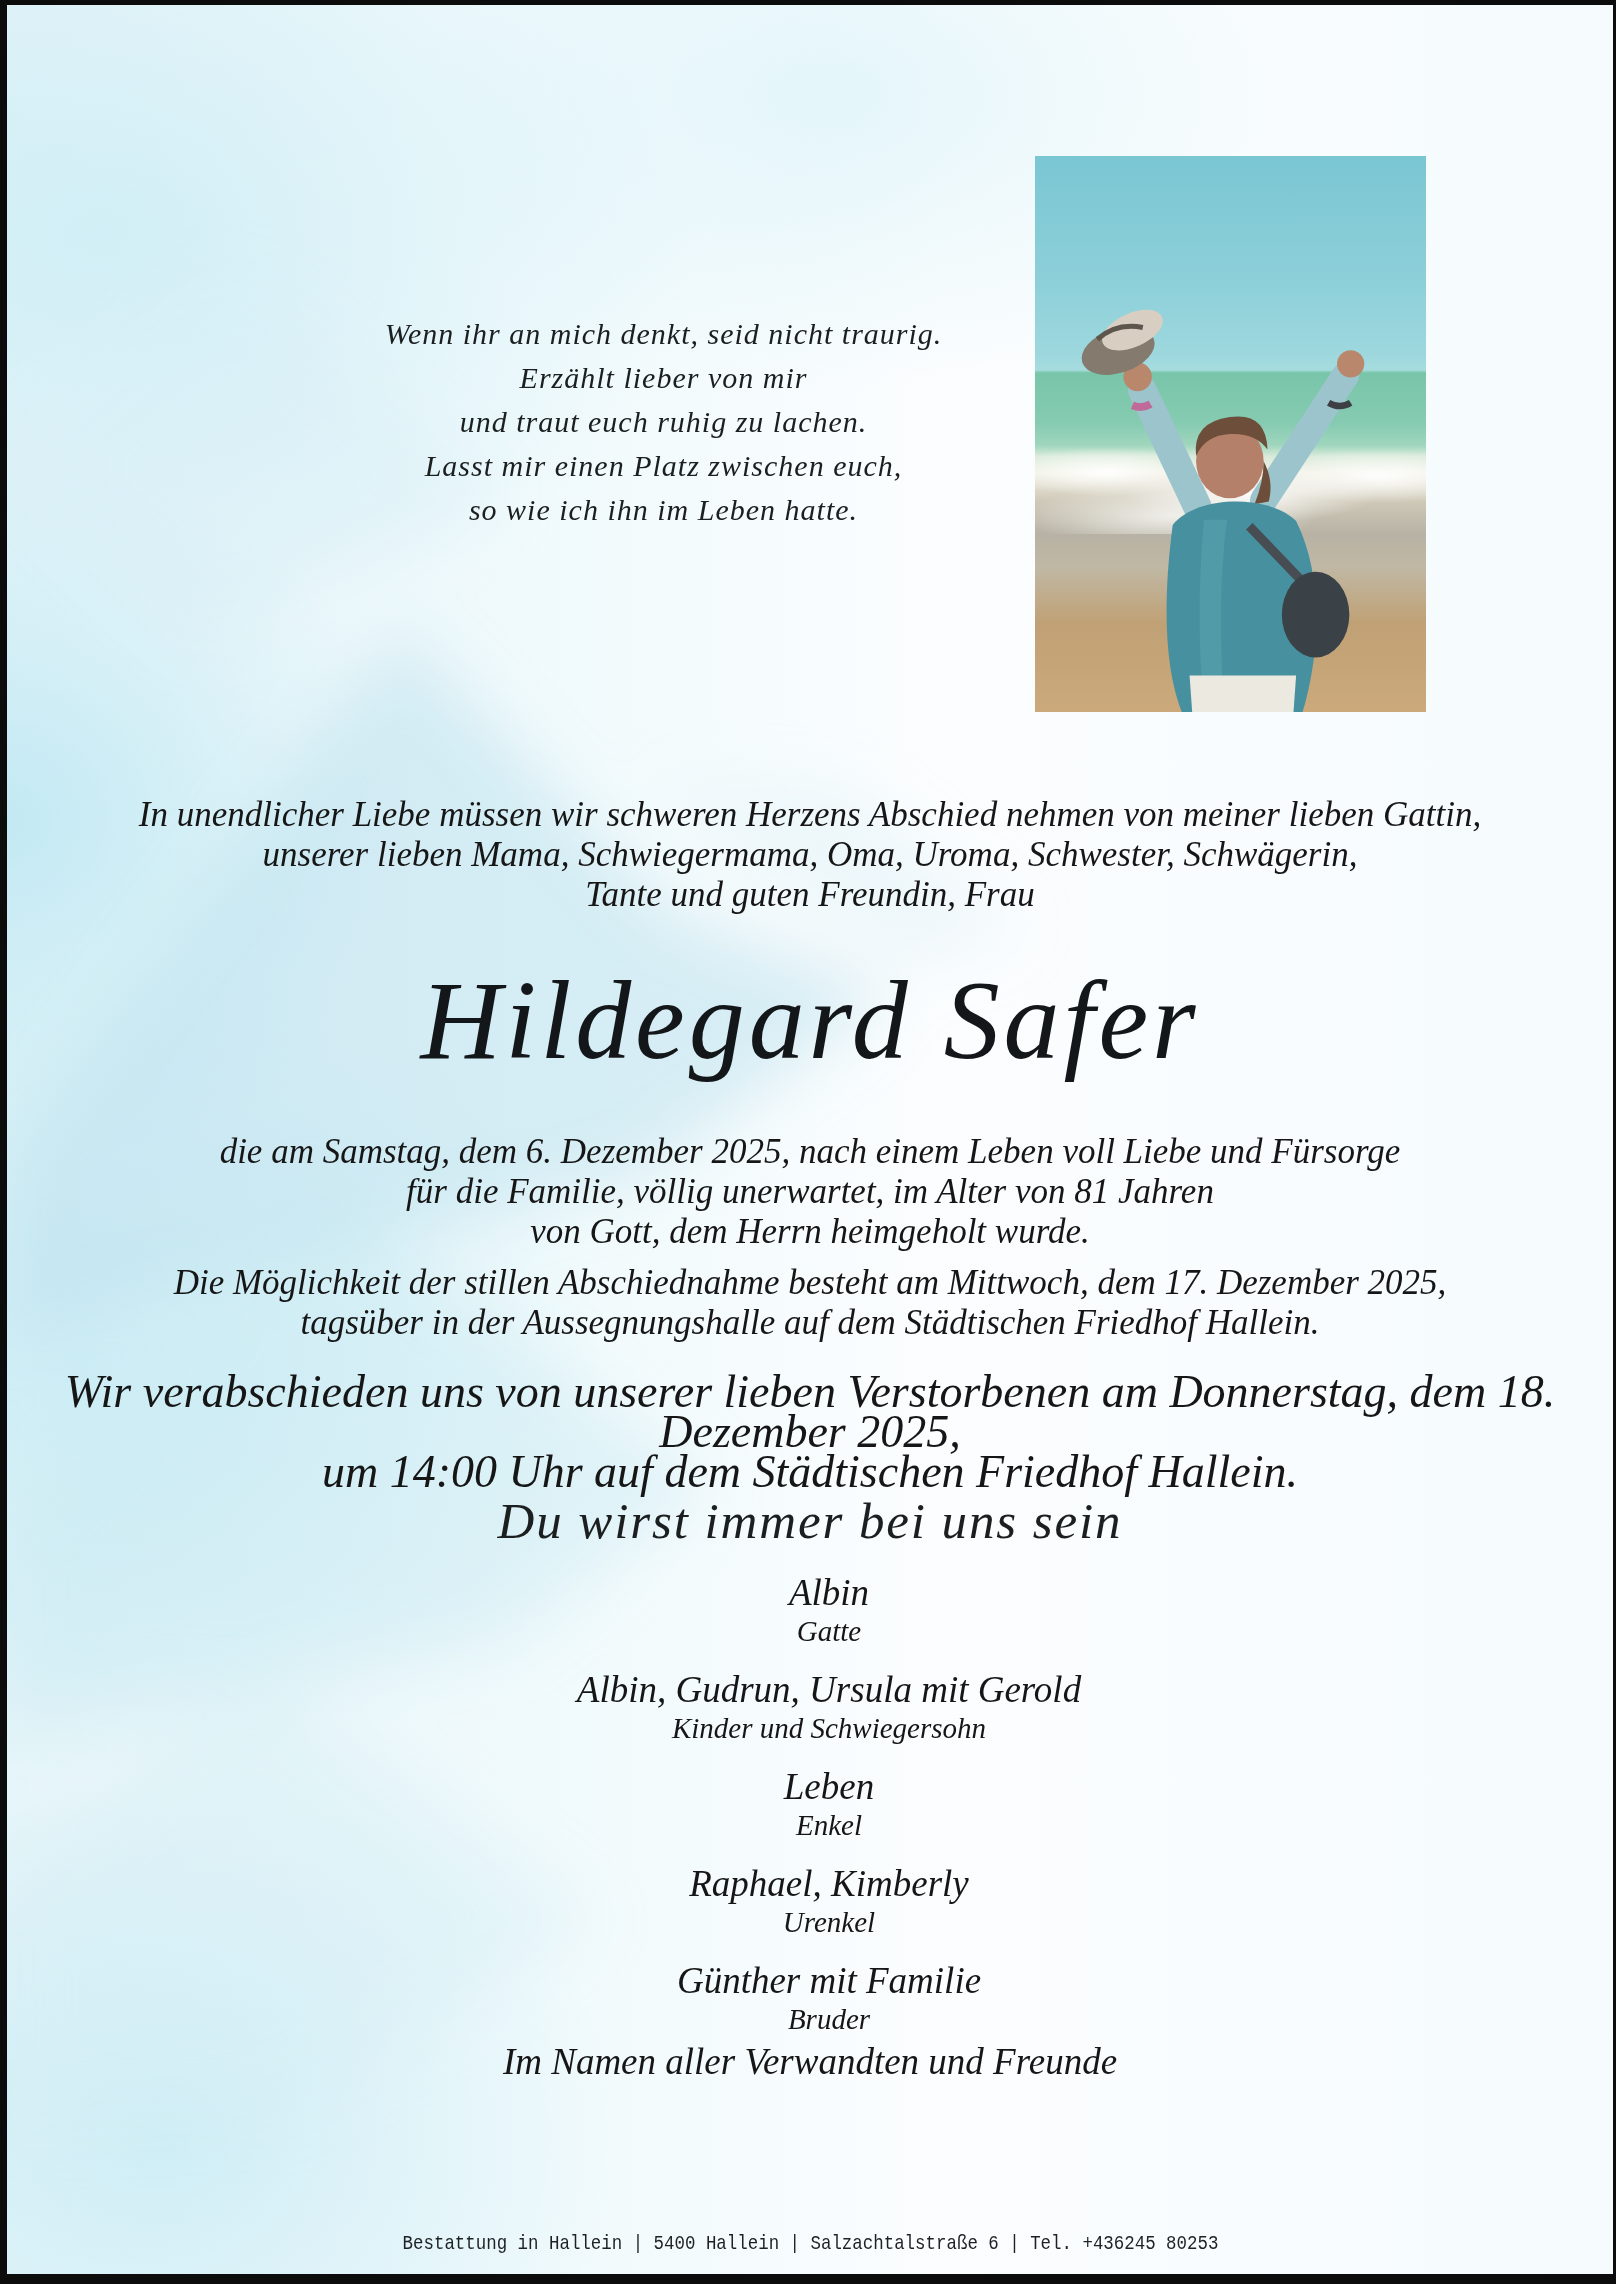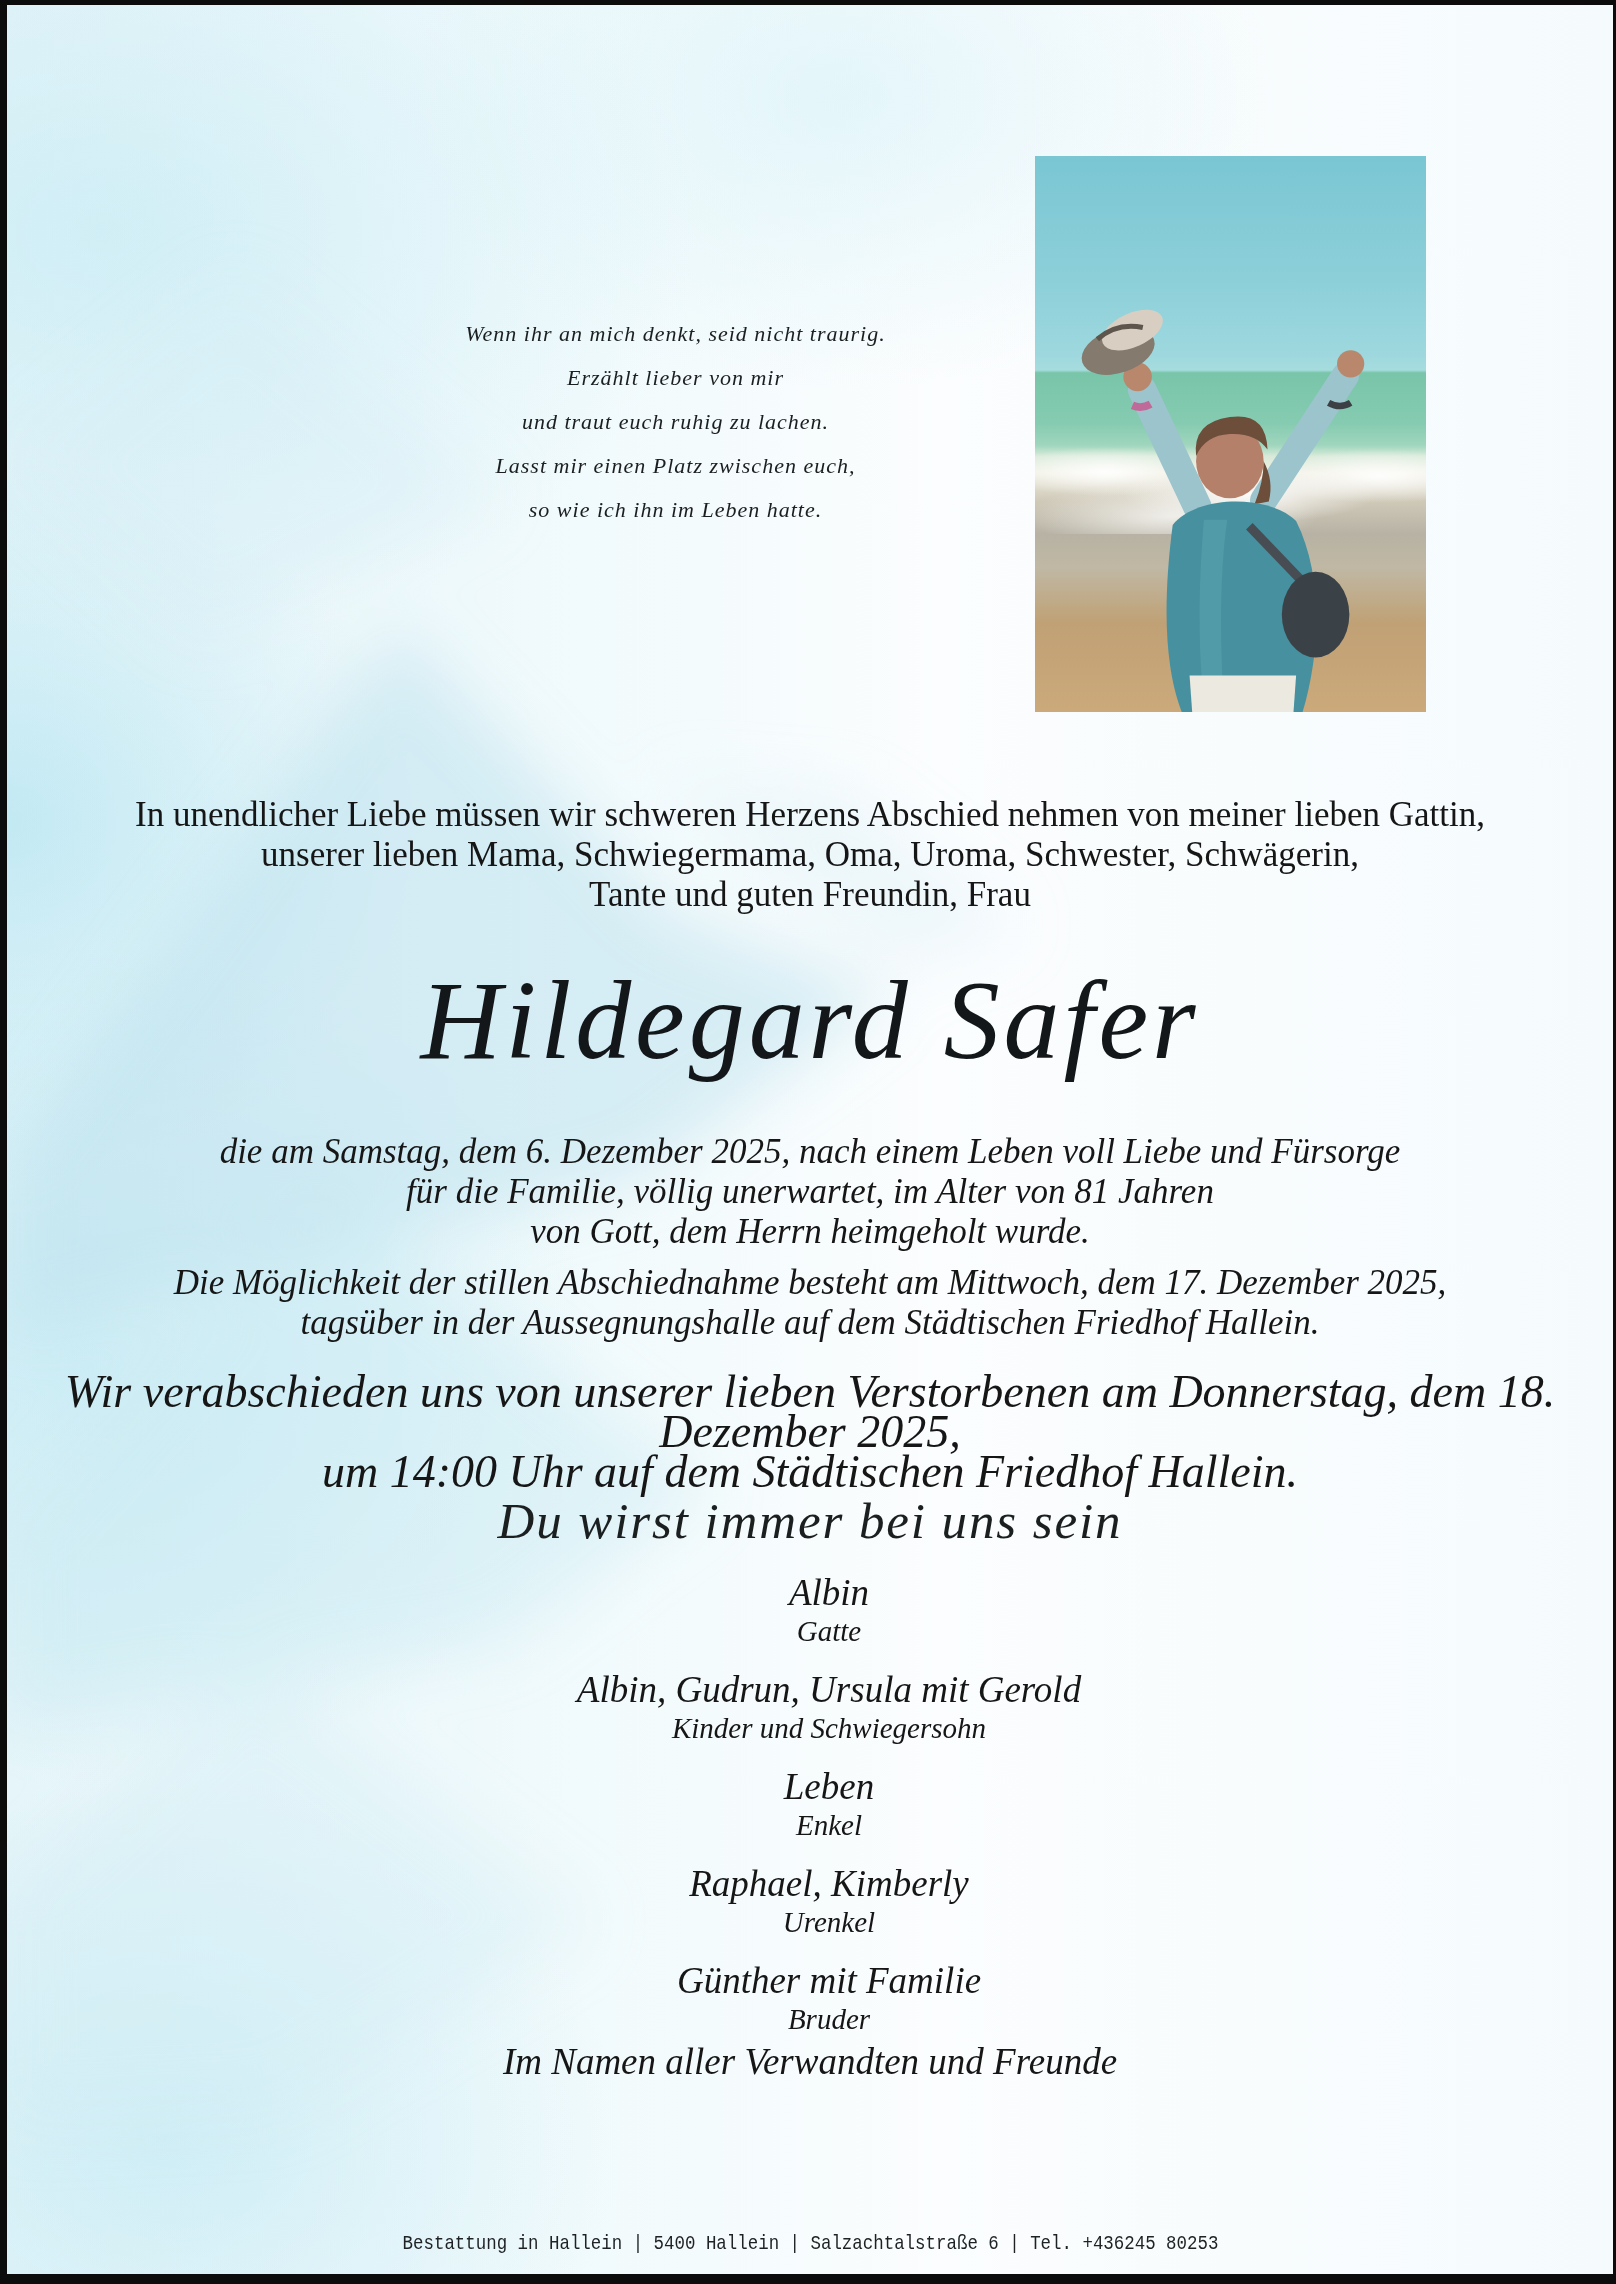--- a/index.html
+++ b/index.html
@@ -29,8 +29,8 @@
   .wash{position:absolute;left:0;top:0;pointer-events:none;}
   .block{position:absolute;left:0;width:100%;text-align:center;}
   .poem{
-    position:absolute;top:307px;left:12px;width:1313px;text-align:center;
-    font-style:italic;font-size:22px;line-height:44px;letter-spacing:1px;color:#1b1f20;
+    position:absolute;top:307px;left:0;width:1313px;text-align:center;
+    font-style:italic;font-size:30px;line-height:44px;letter-spacing:1px;color:#1b1f20;
   }
   .intro{top:790px;font-size:35px;line-height:40px;}
   .name{

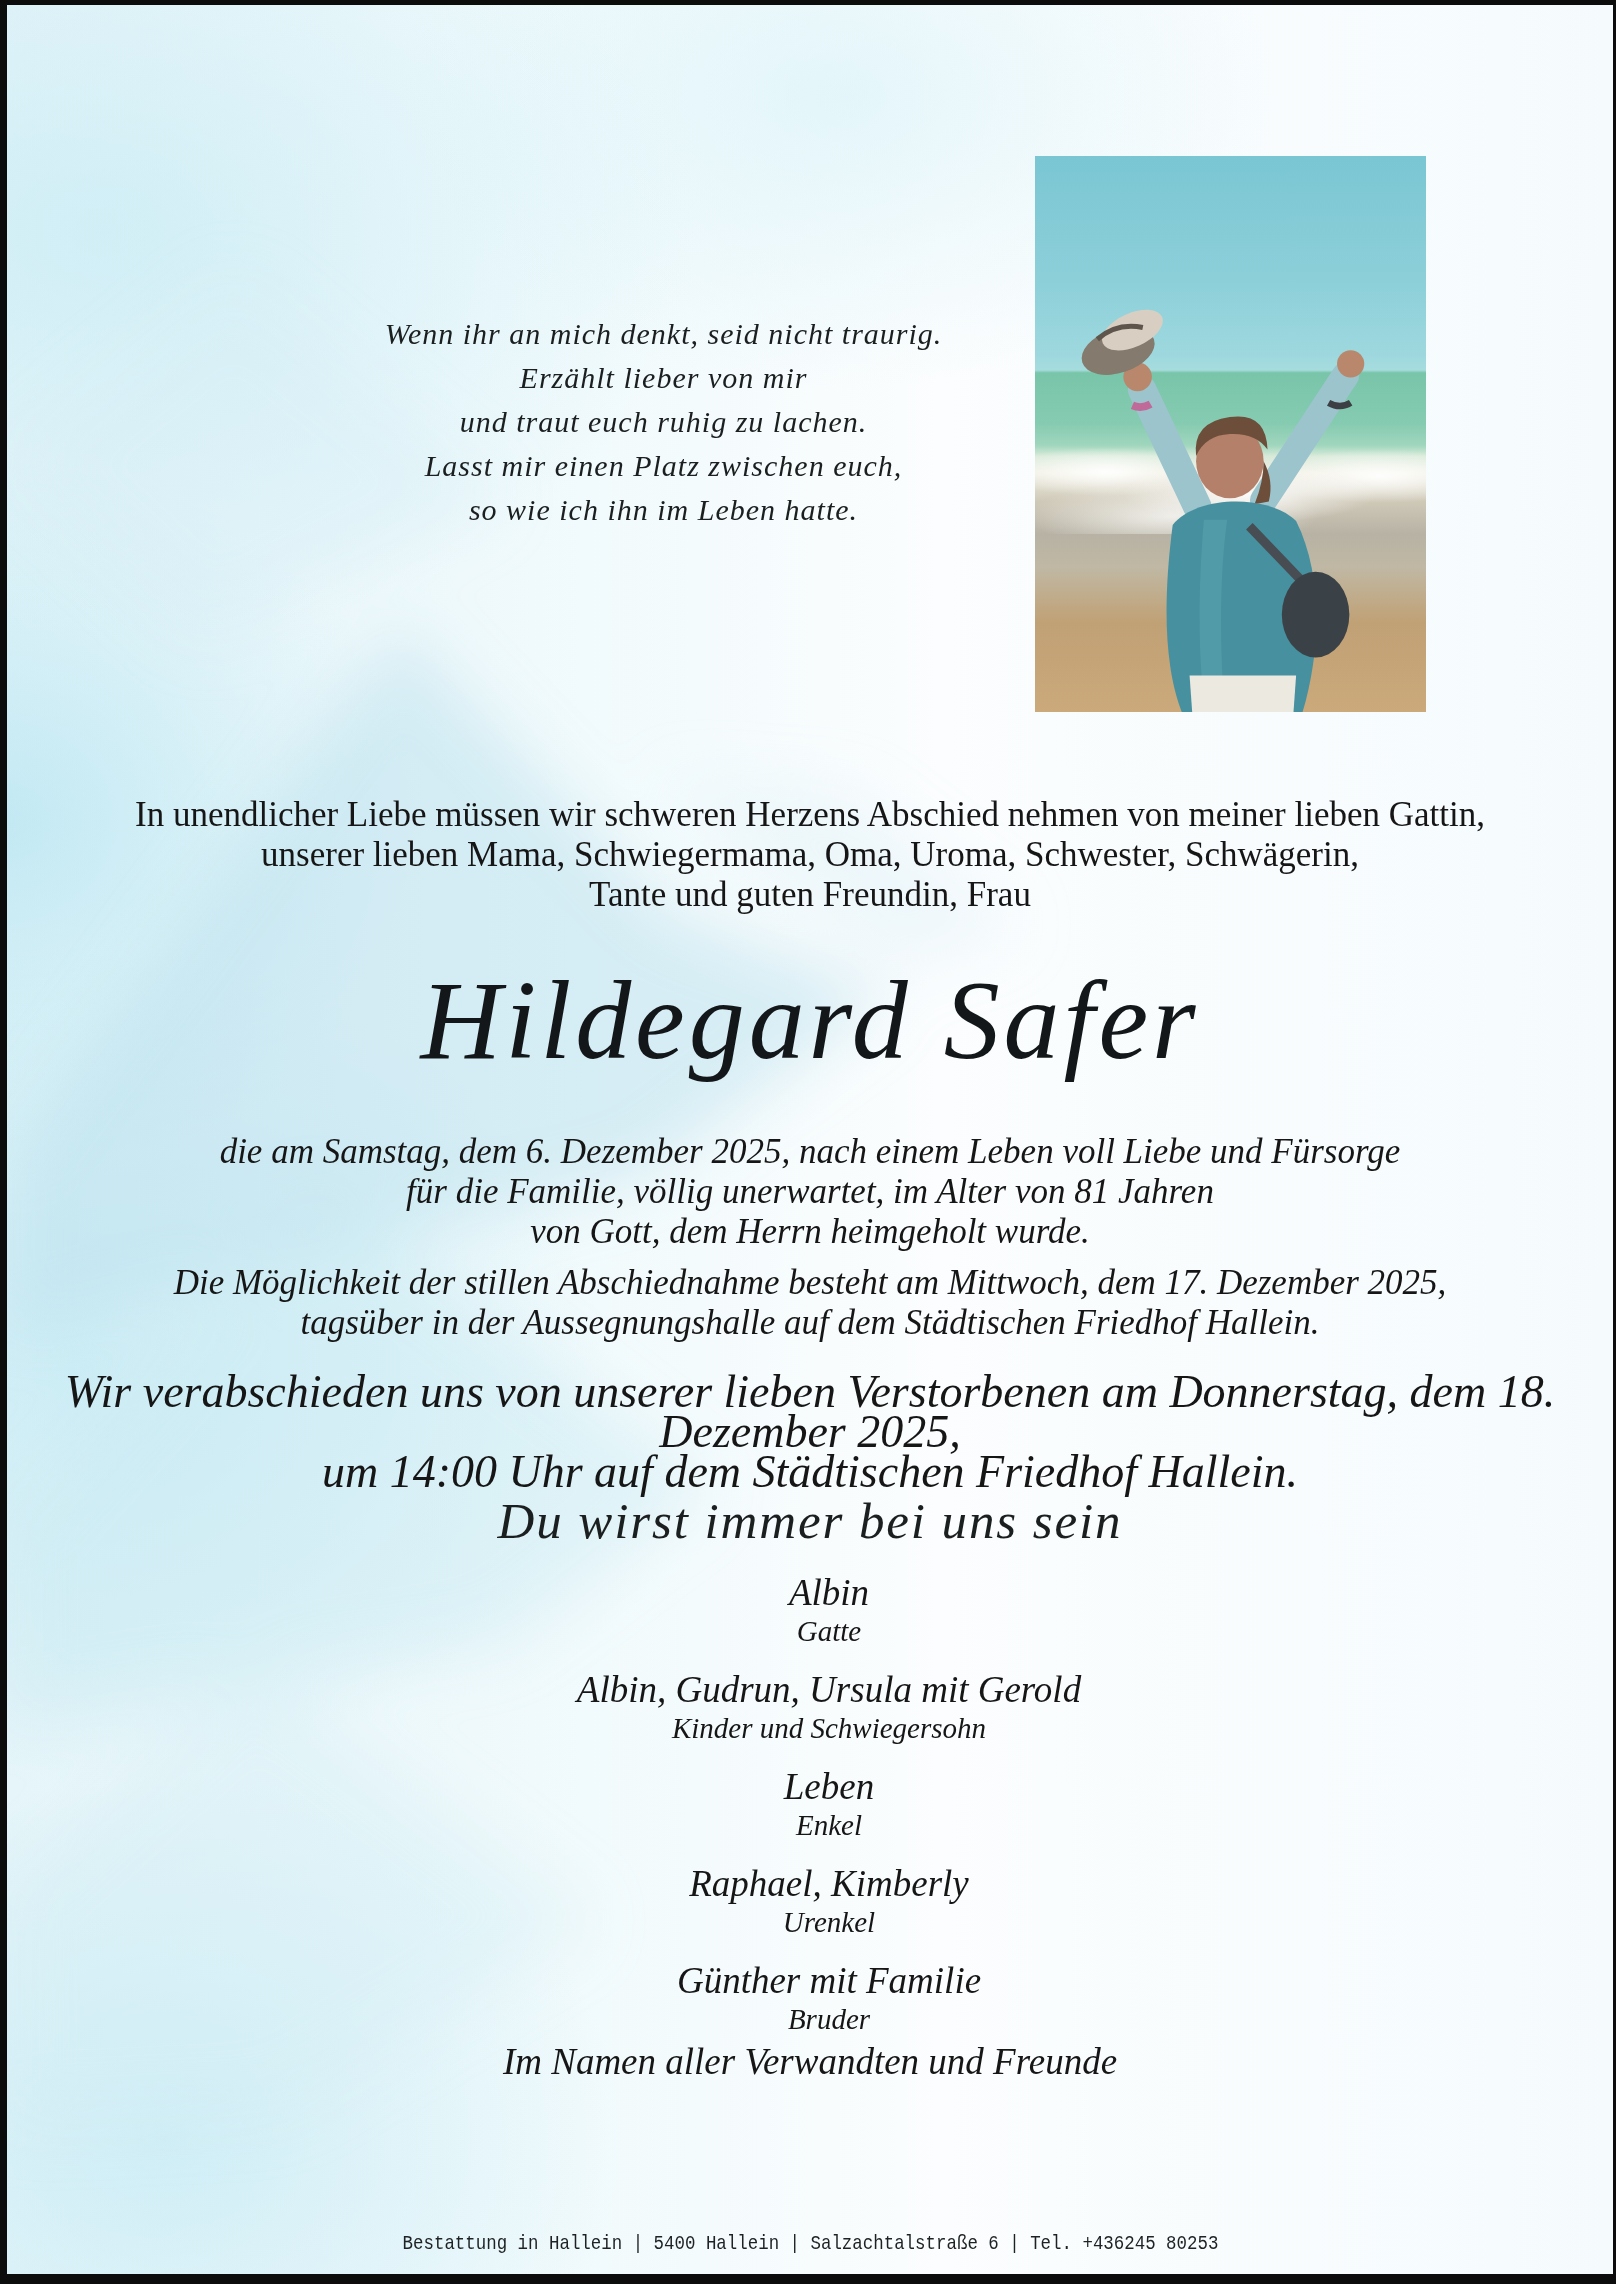--- a/index.html
+++ b/index.html
@@ -32,7 +32,7 @@
     position:absolute;top:307px;left:0;width:1313px;text-align:center;
     font-style:italic;font-size:30px;line-height:44px;letter-spacing:1px;color:#1b1f20;
   }
-  .intro{top:790px;font-size:35px;line-height:40px;}
+  .intro{top:790px;font-style:italic;font-size:35px;line-height:40px;}
   .name{
     top:941px;font-style:italic;font-size:112px;line-height:149px;
     letter-spacing:3.9px;color:#141719;

